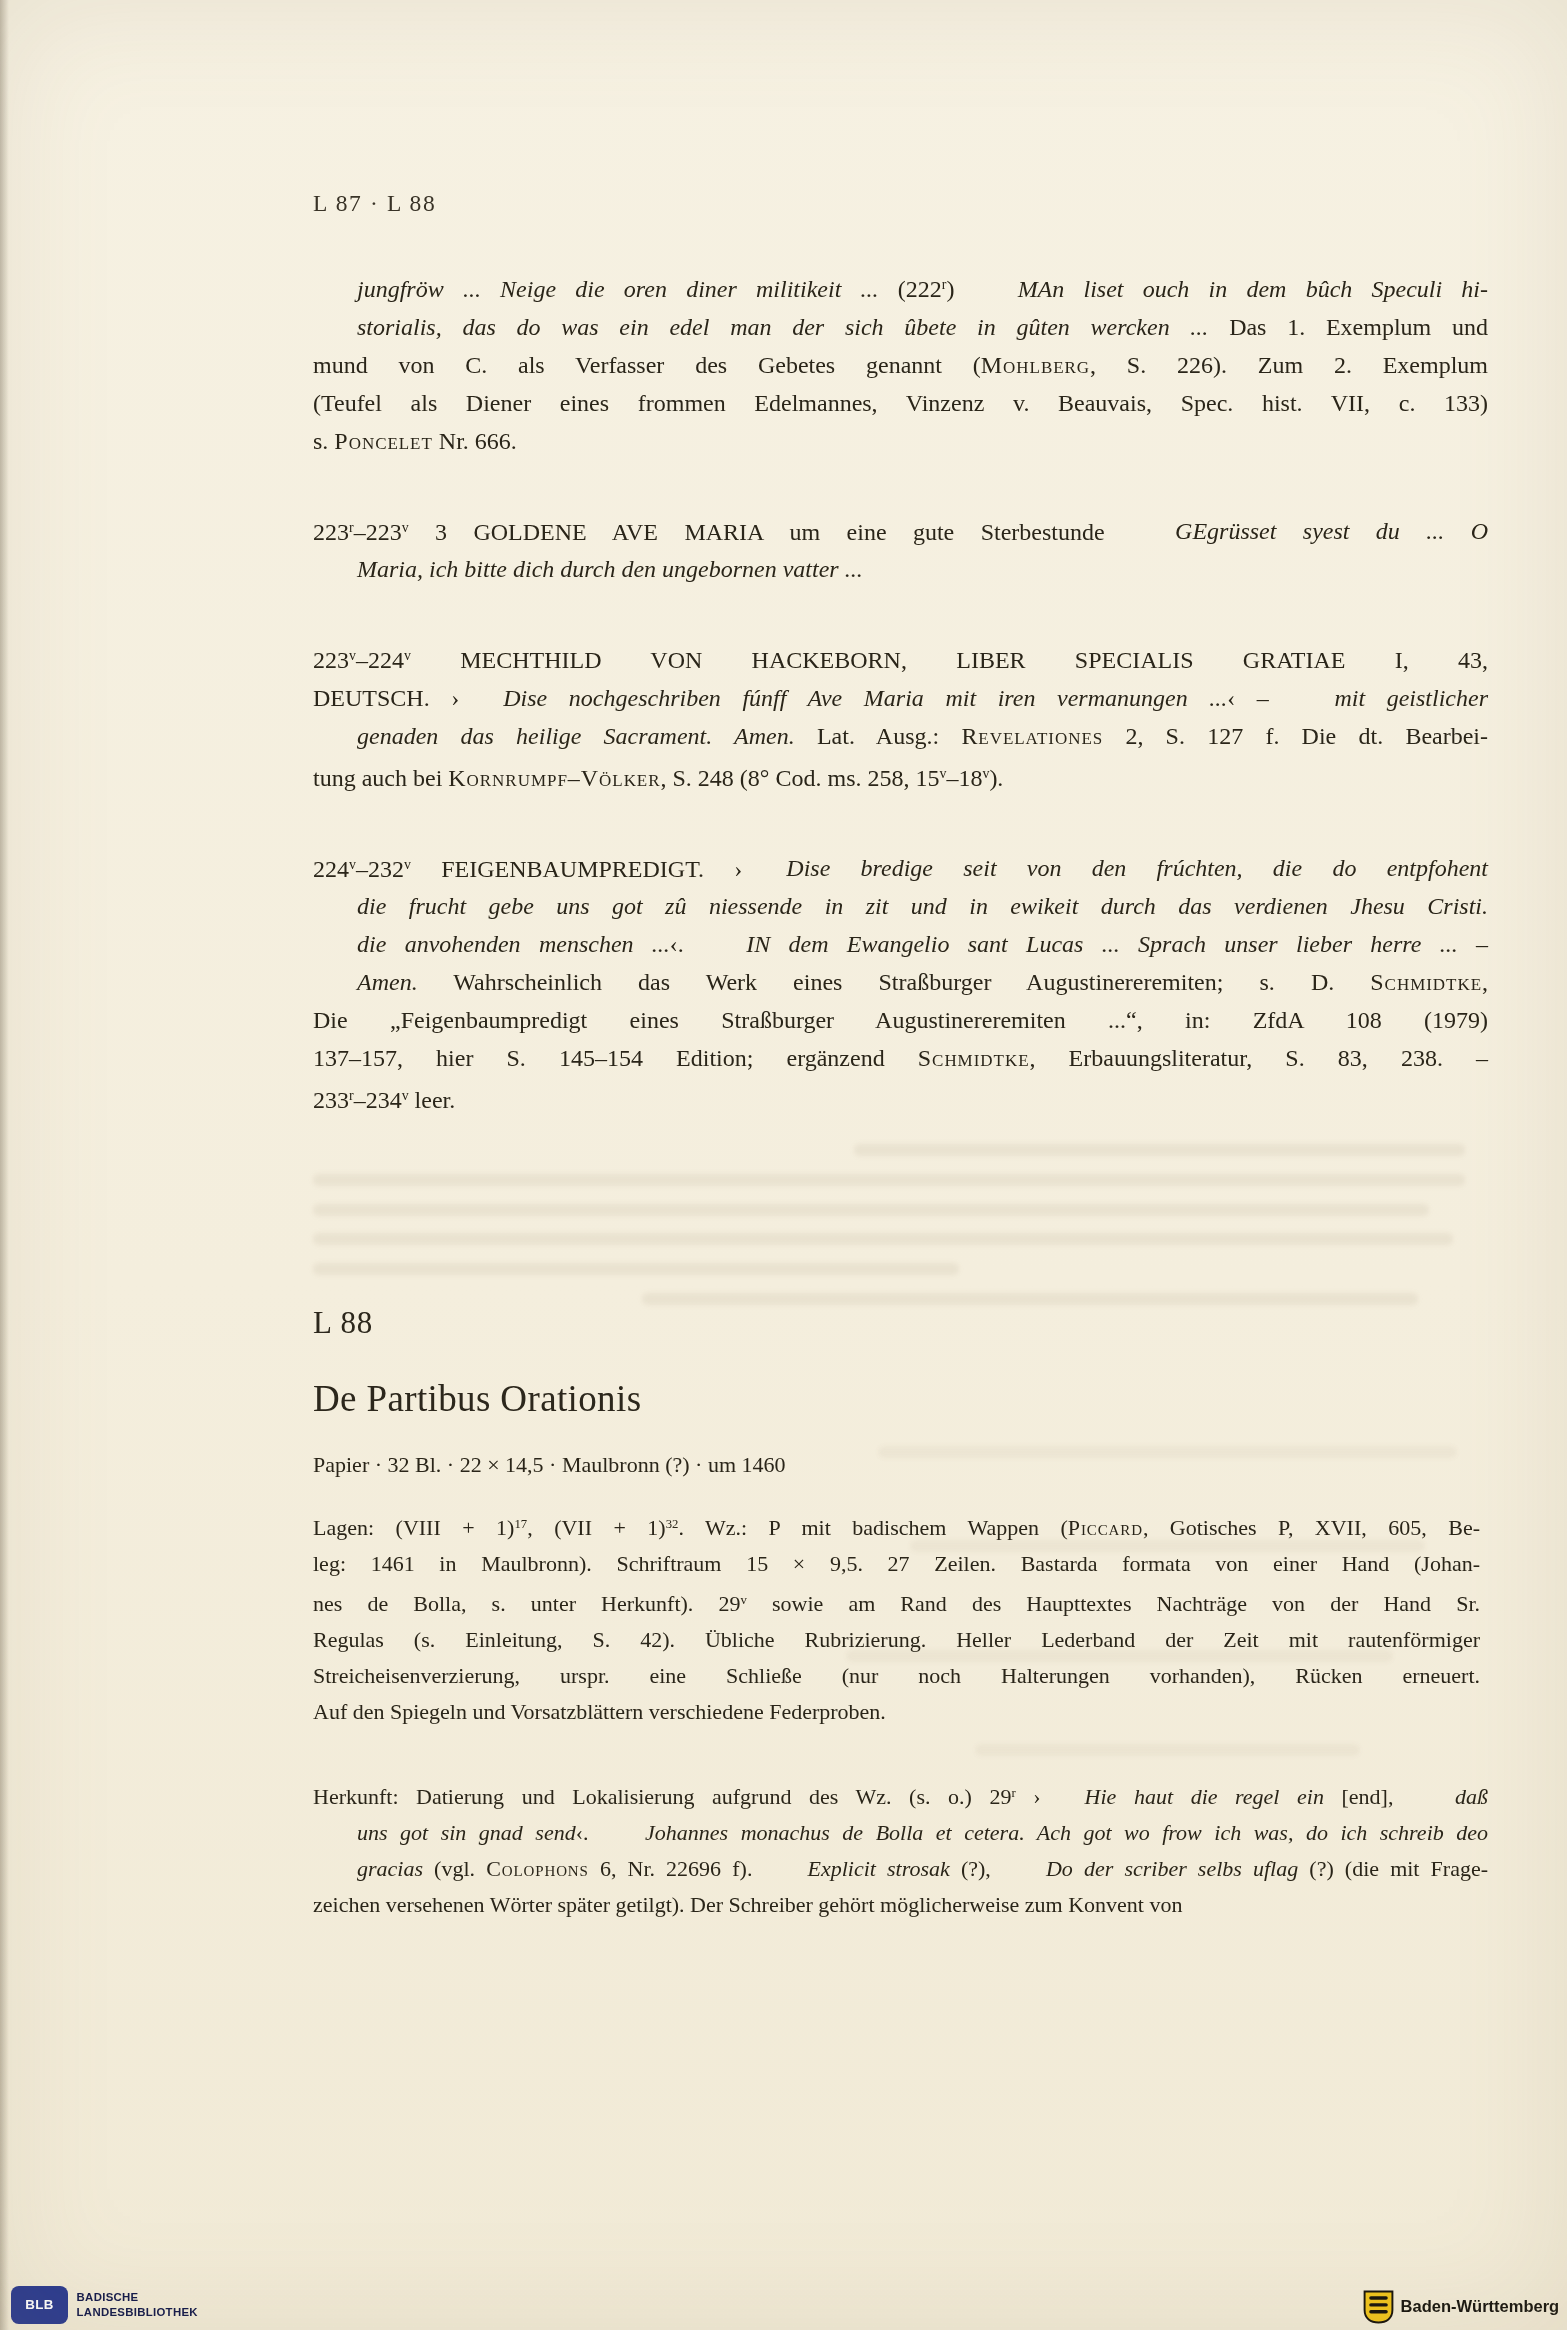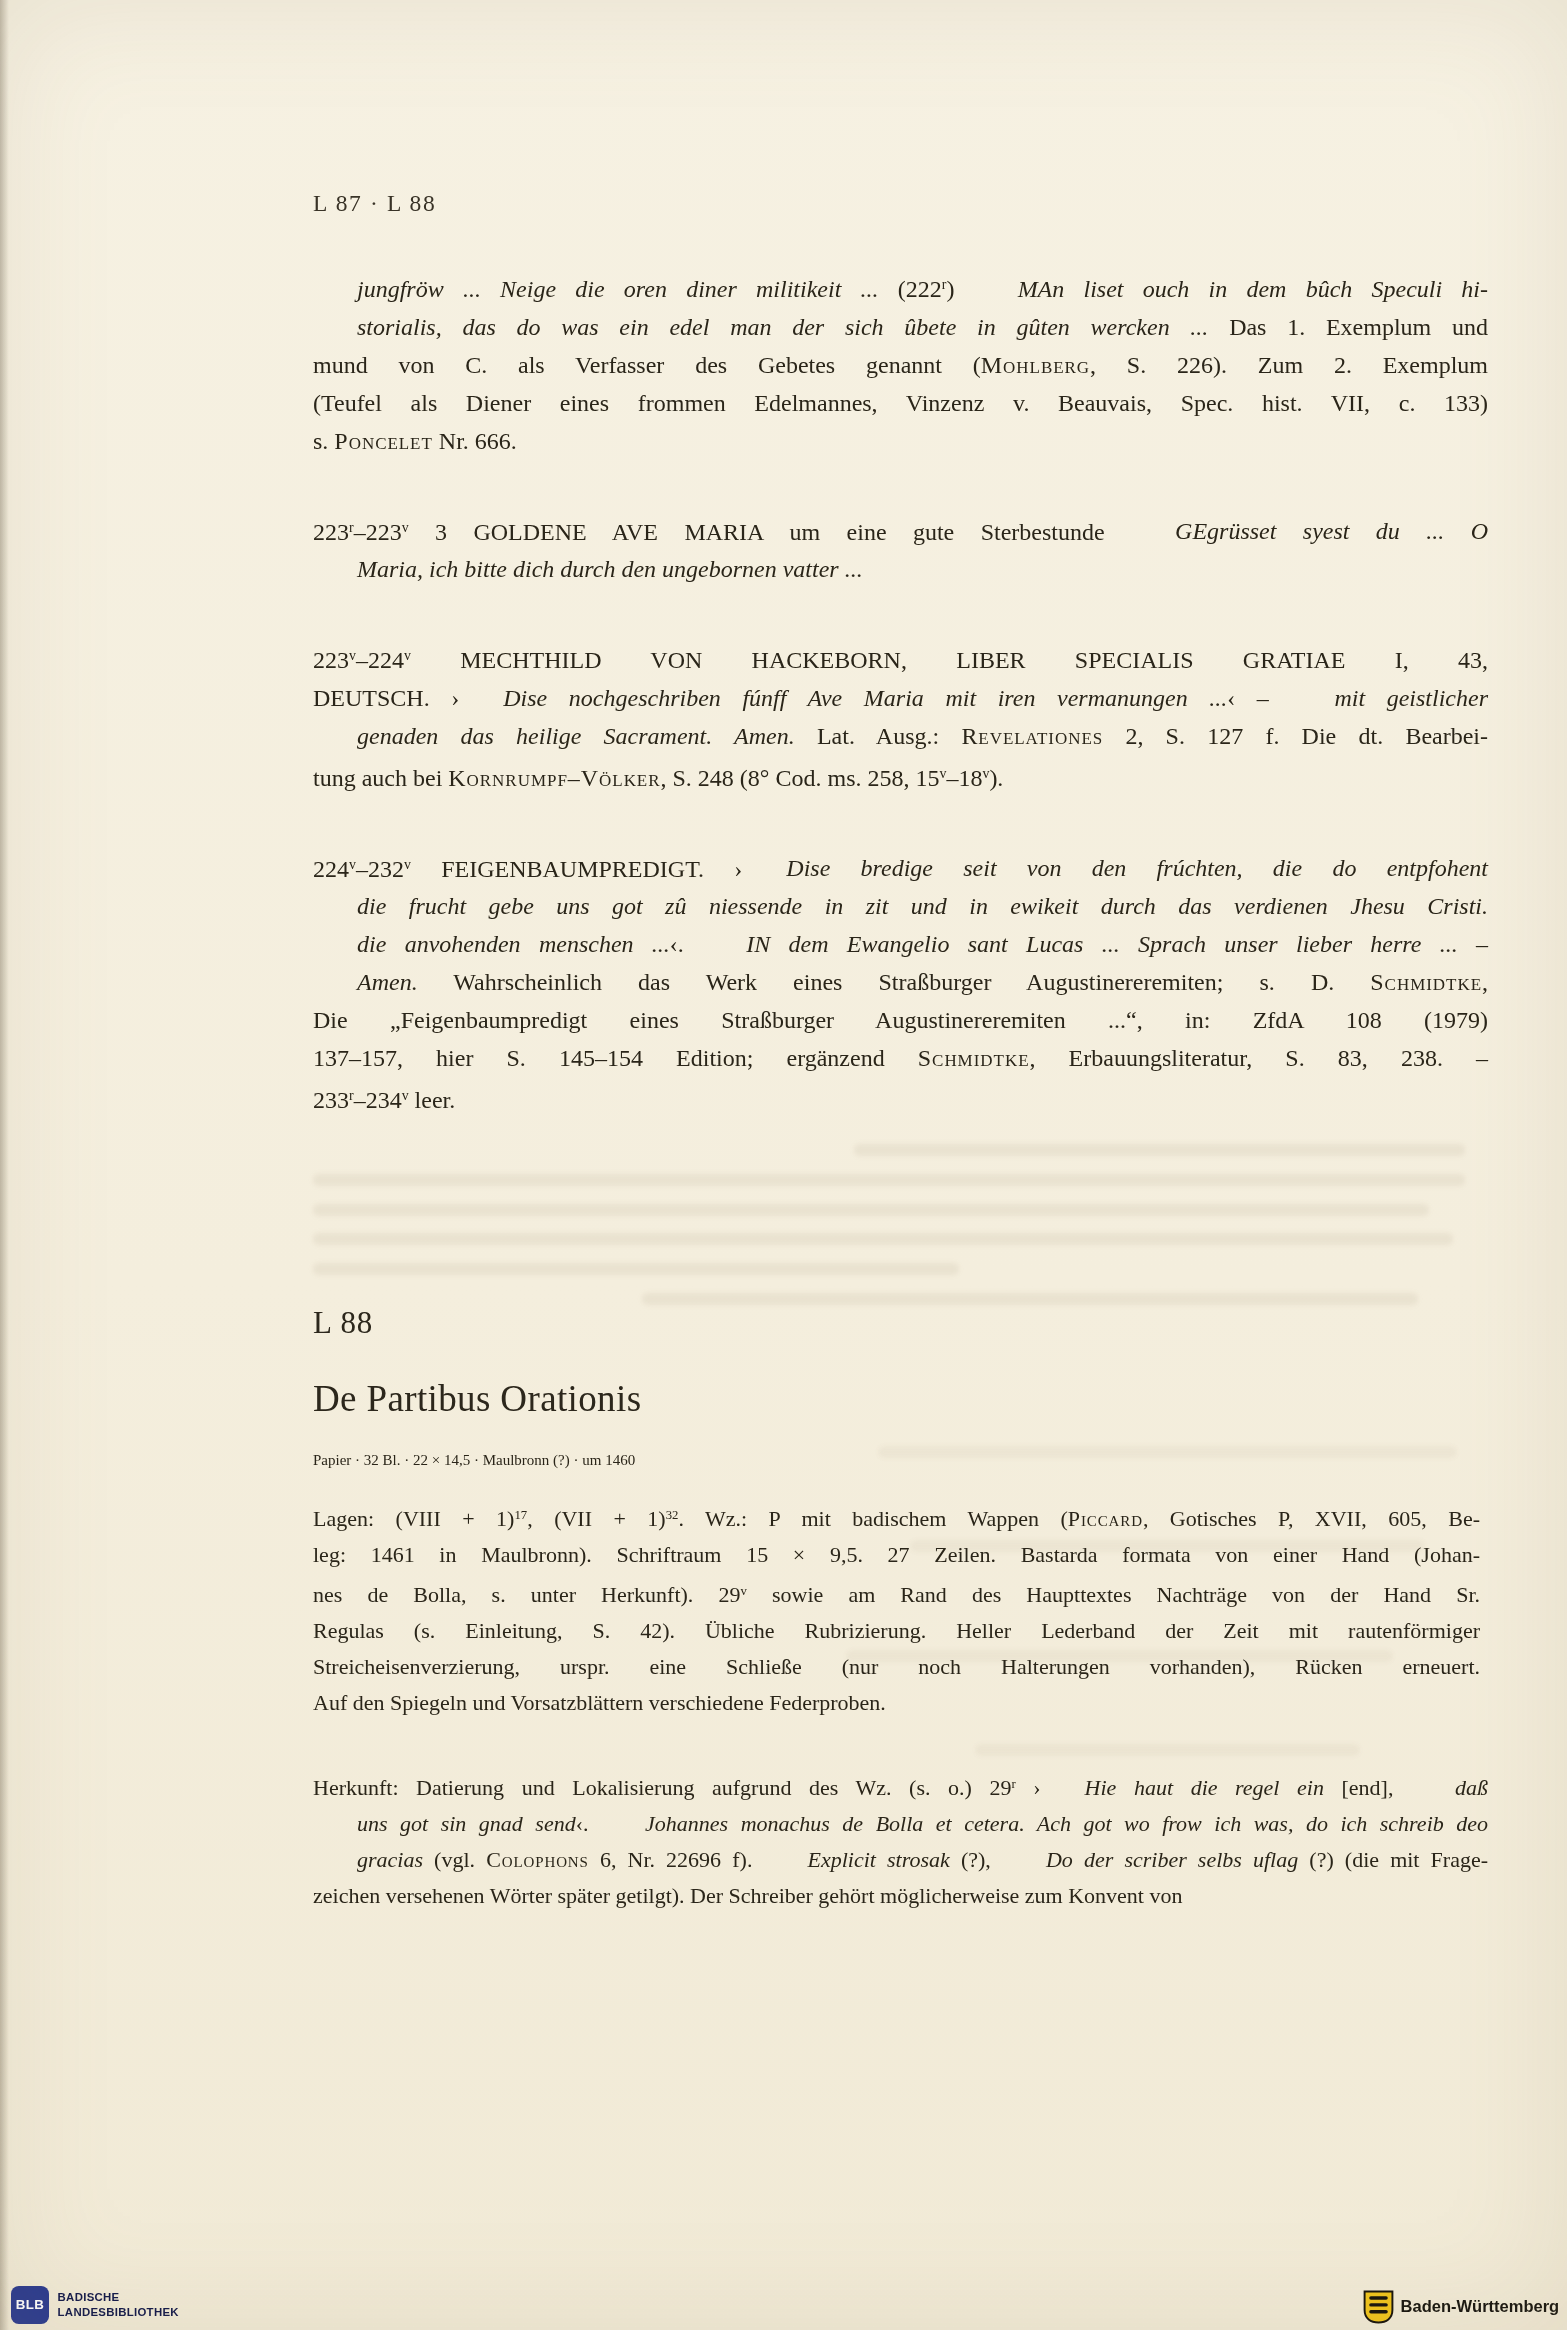--- a/index.html
+++ b/index.html
@@ -83,7 +83,7 @@
     color: #2c271c;
   }
   .subtitle {
-    font-size: 15px;
+    font-size: 22px;
     margin: 32px 0 0 0;
   }
   .lagen {

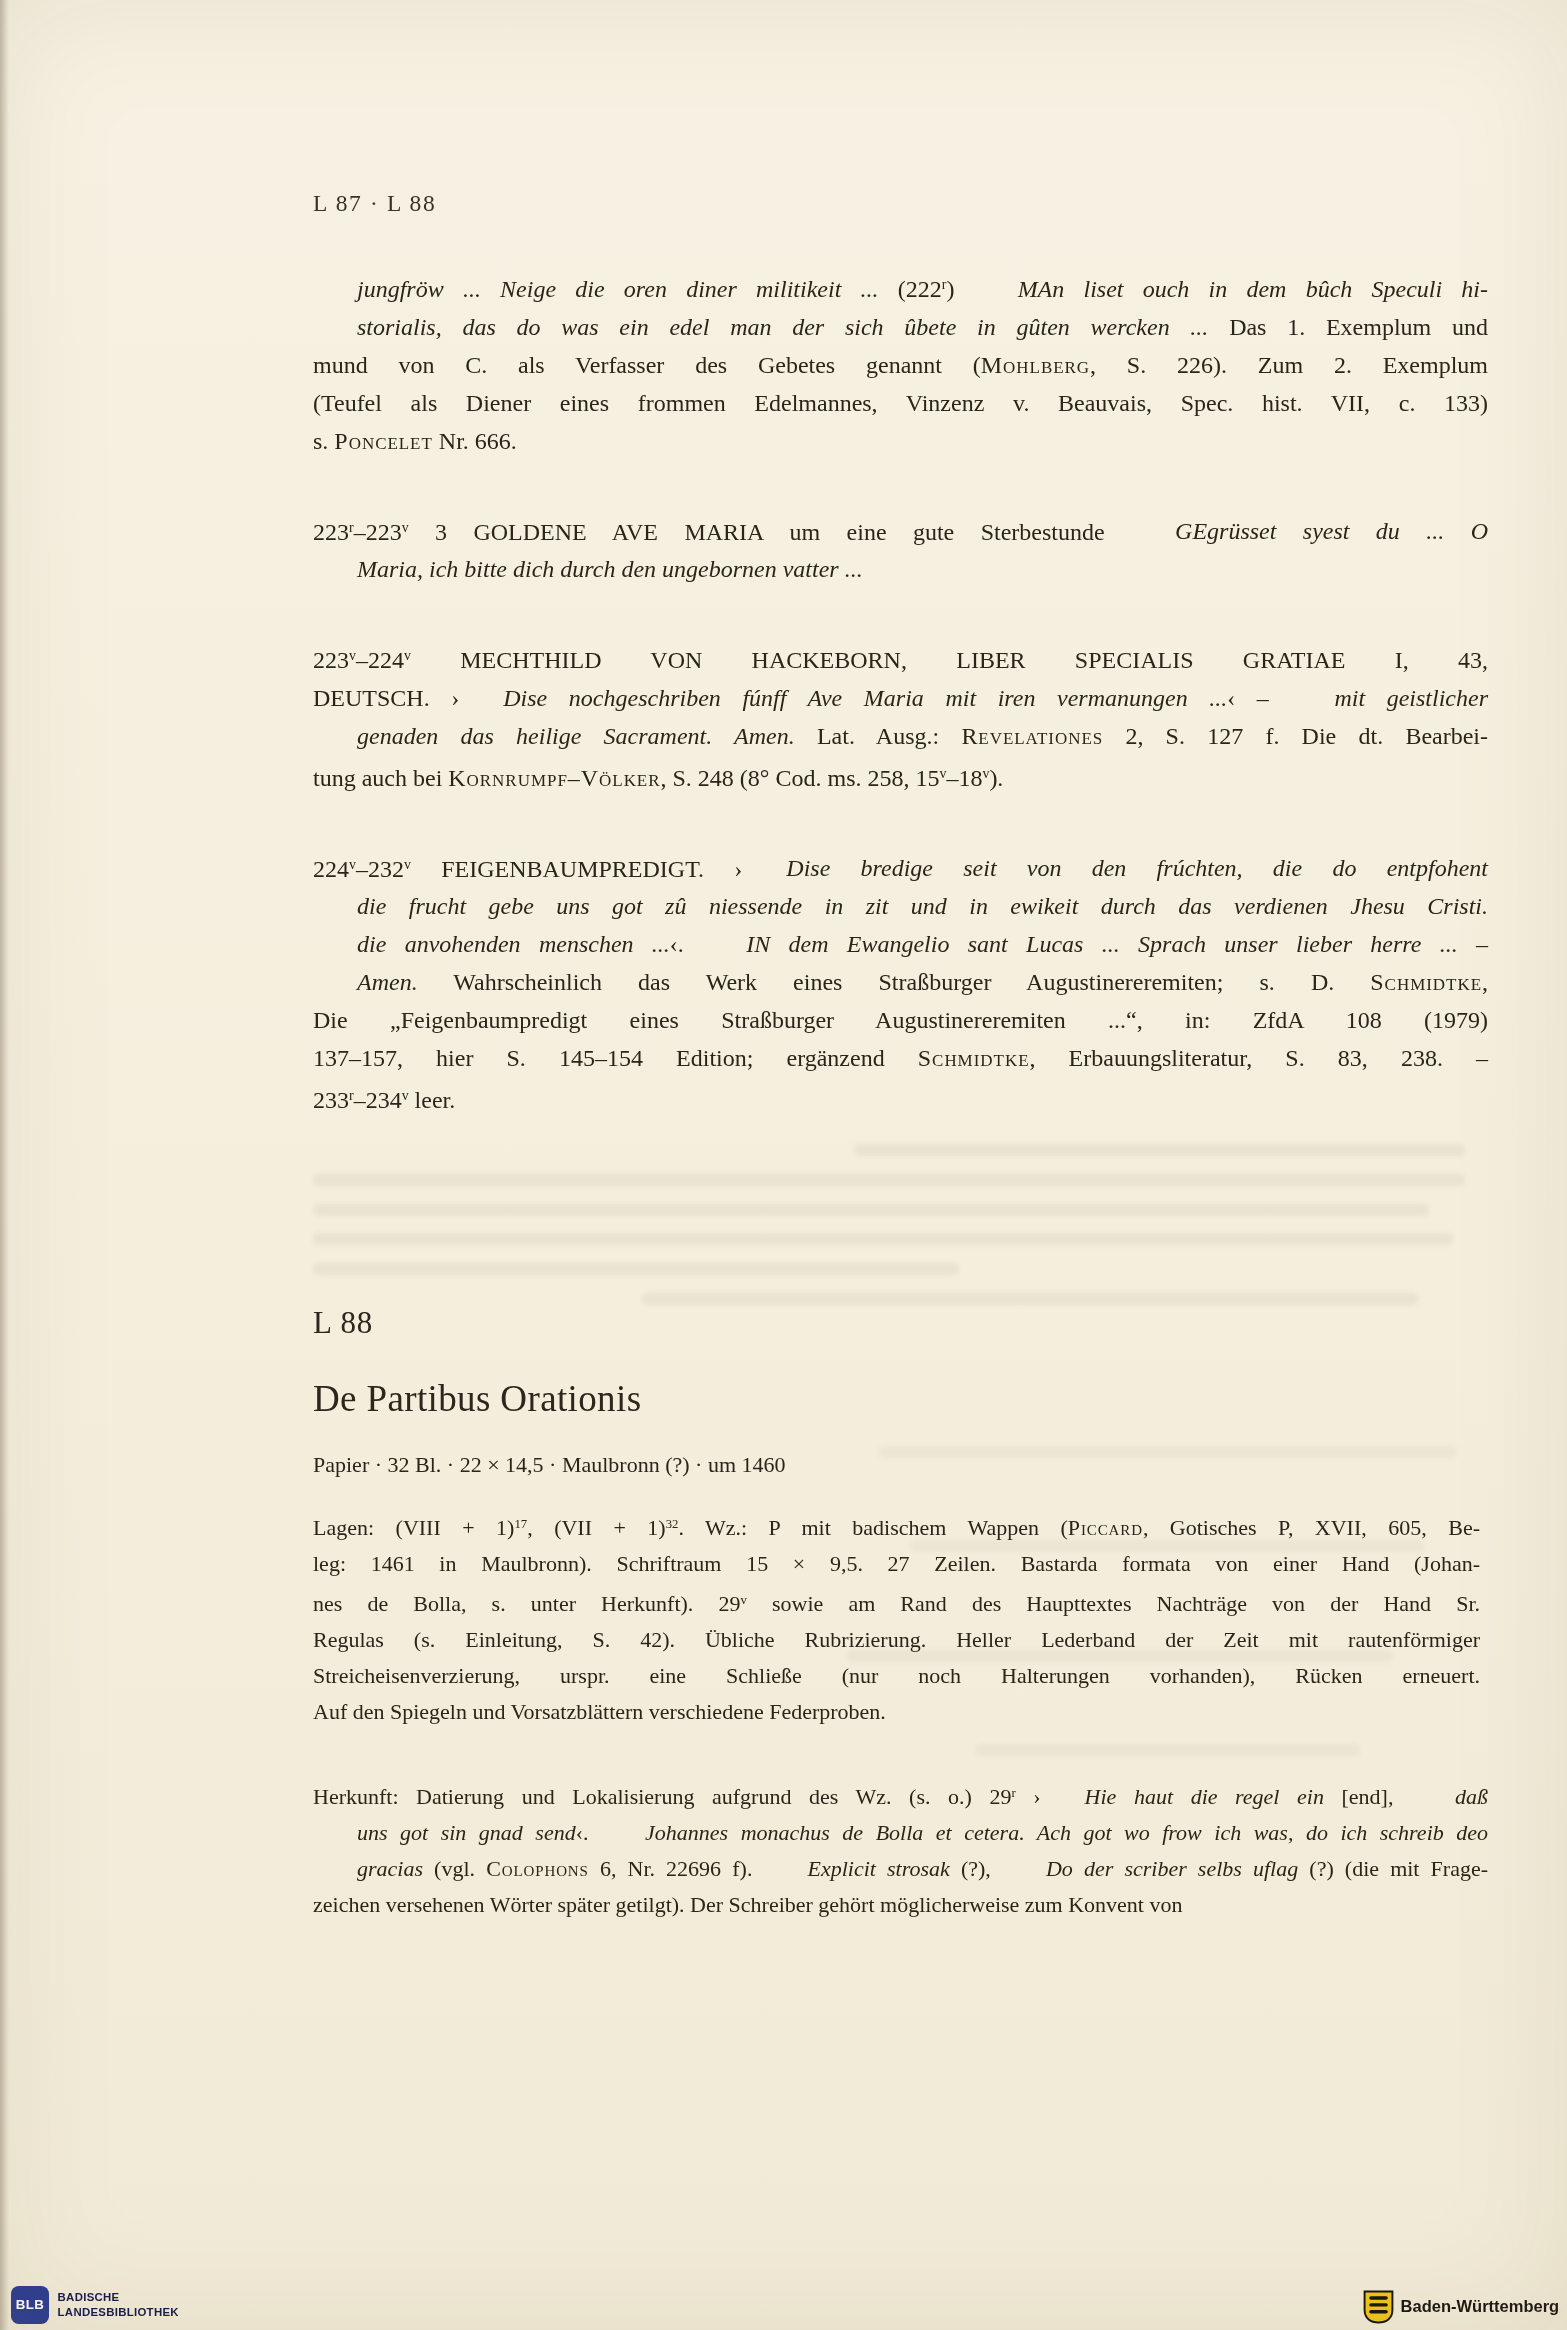--- a/index.html
+++ b/index.html
@@ -129,7 +129,7 @@
     gap: 8.6px;
   }
   .blb-mark {
-    width: 38px;
+    width: 57px;
     height: 38px;
     border-radius: 7.8px;
     background: #2a3a8f;

